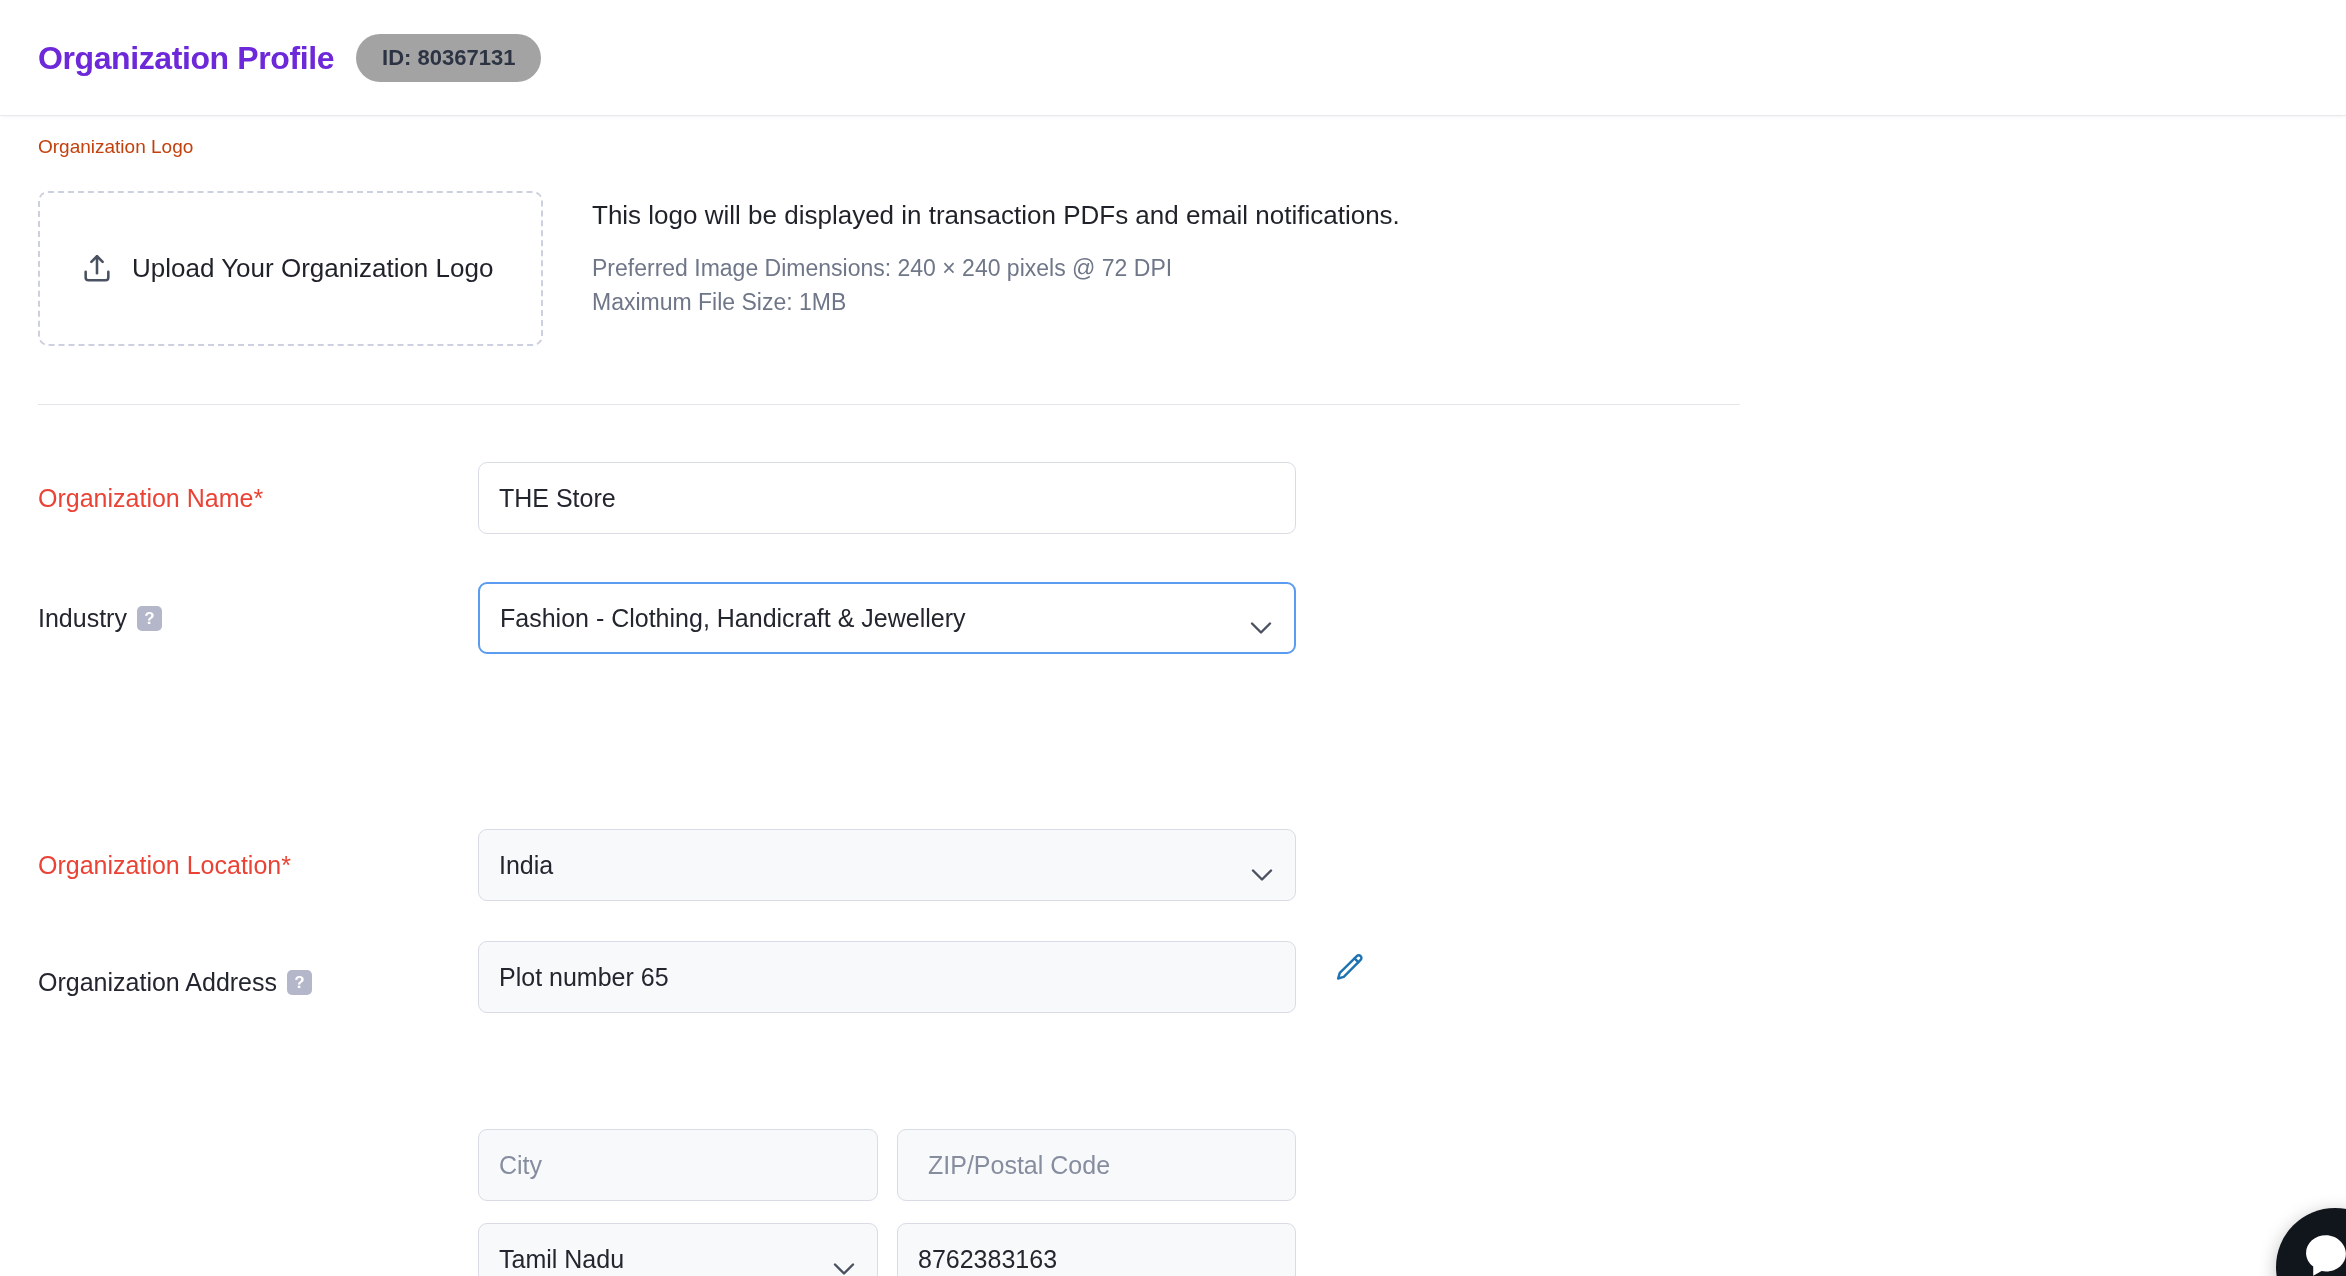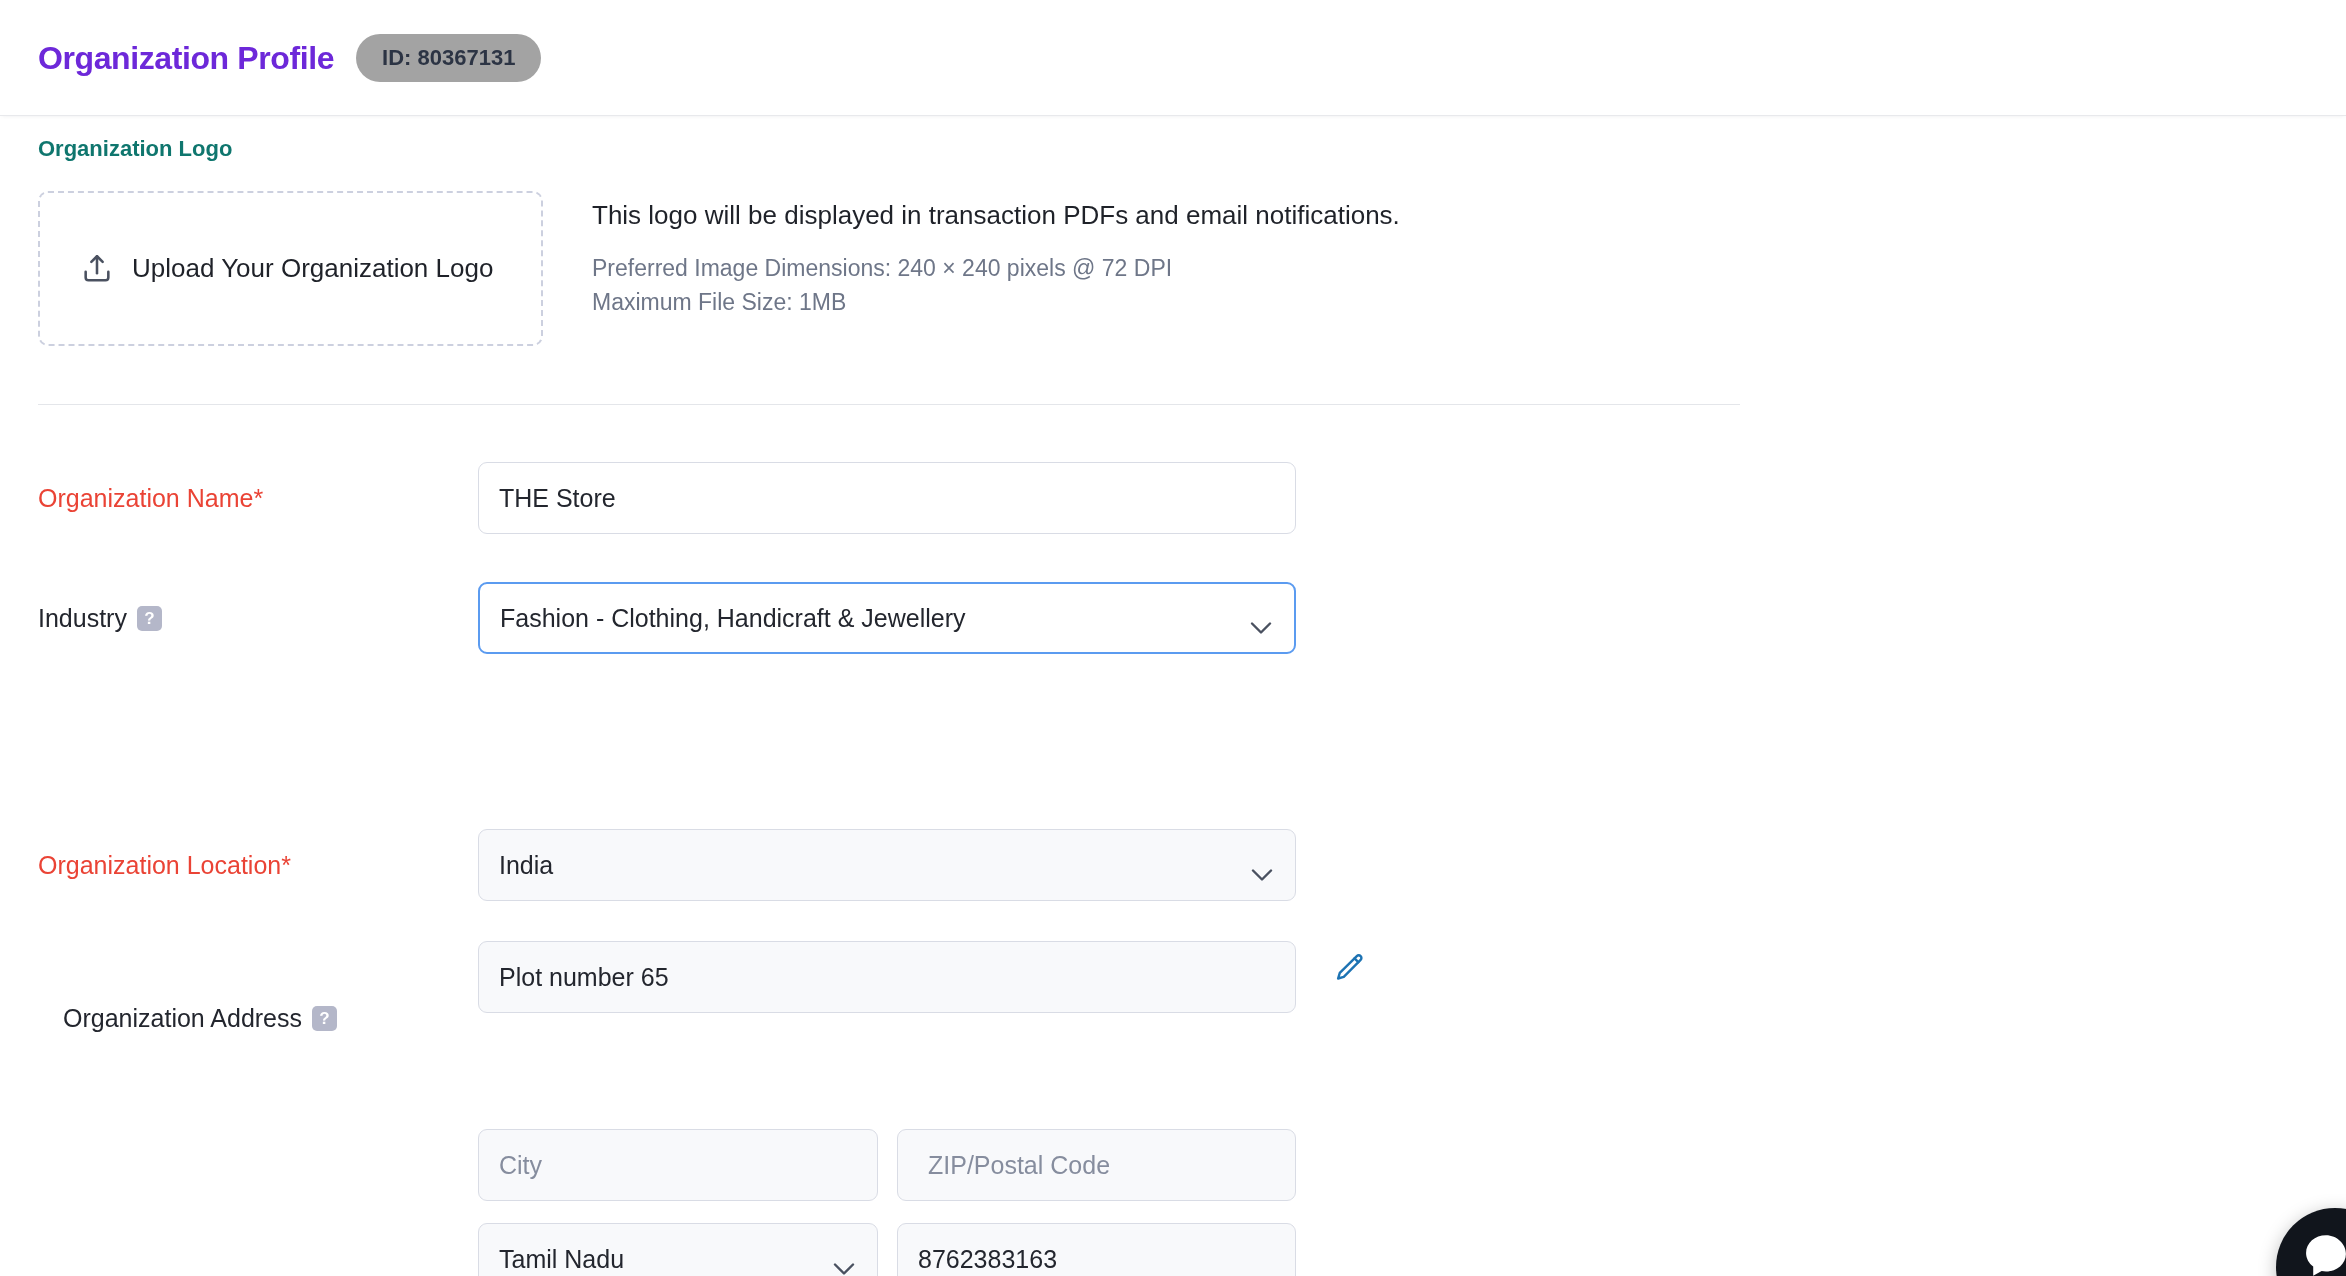--- a/index.html
+++ b/index.html
@@ -56,9 +56,9 @@
   .section-title {
     position: absolute;
     left: 38px; top: 20px;
-    font-size: 22px;
-    font-weight: 700;
-    color: #0f766e;
+    font-size: 19px;
+    font-weight: 400;
+    color: #c2410c;
   }
 
   

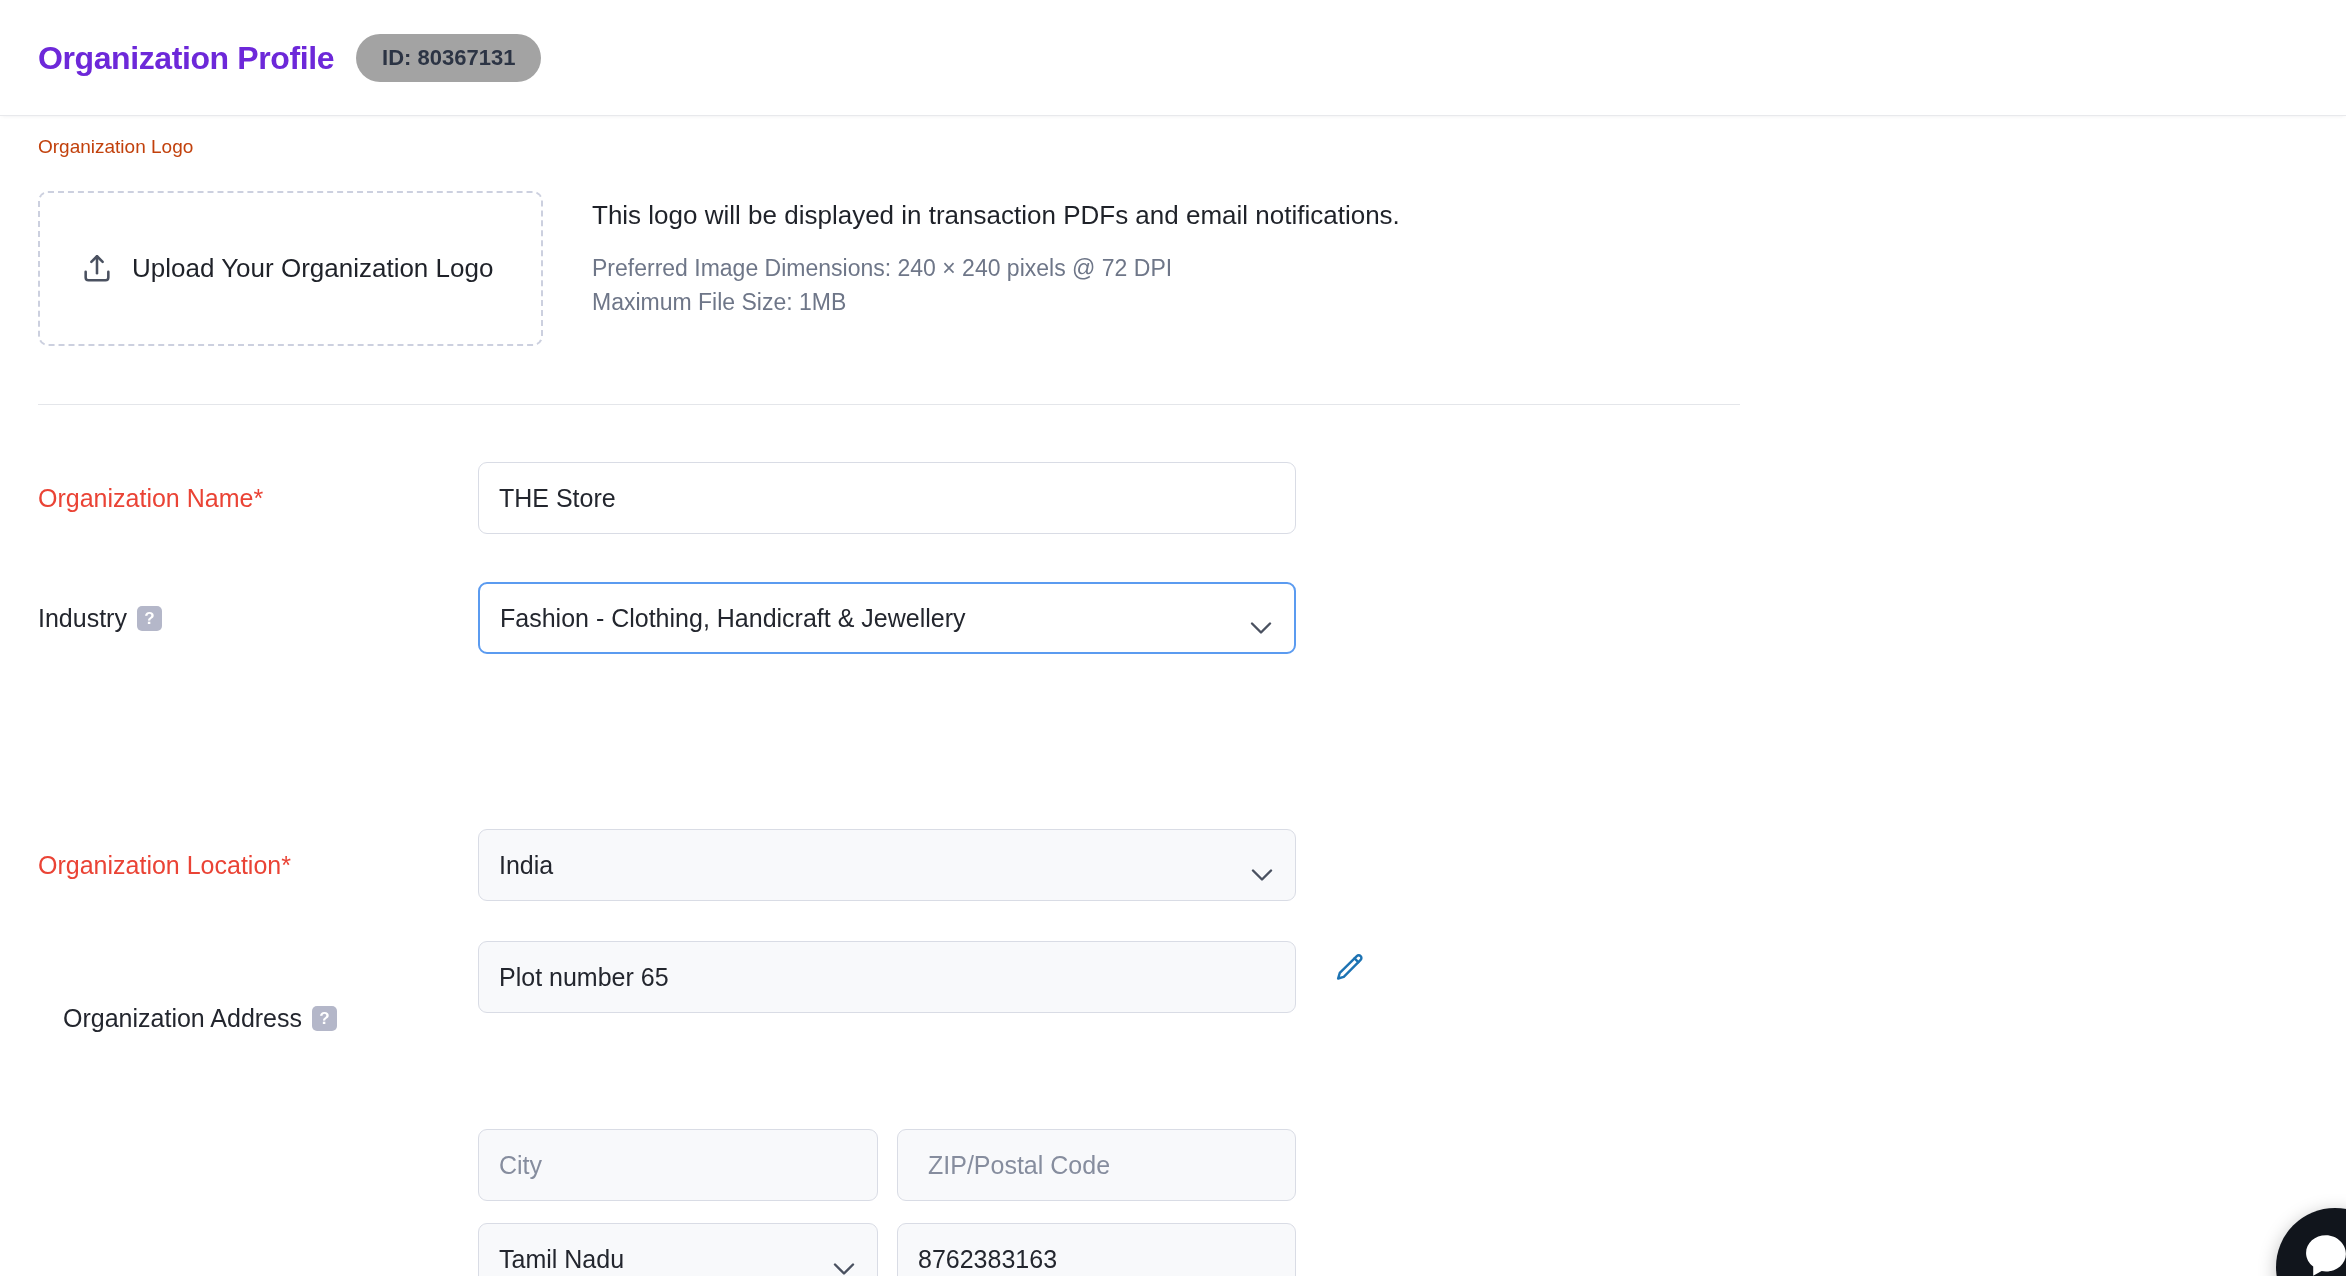--- a/index.html
+++ b/index.html
@@ -243,7 +243,7 @@
     </span>
   </div>
 
-  <div class="form-label" style="top:888px;margin-left:25px;">
+  <div class="form-label" style="top:852px;">
     <span>Organization Address</span>
     <span class="help-badge">?</span>
   </div>

